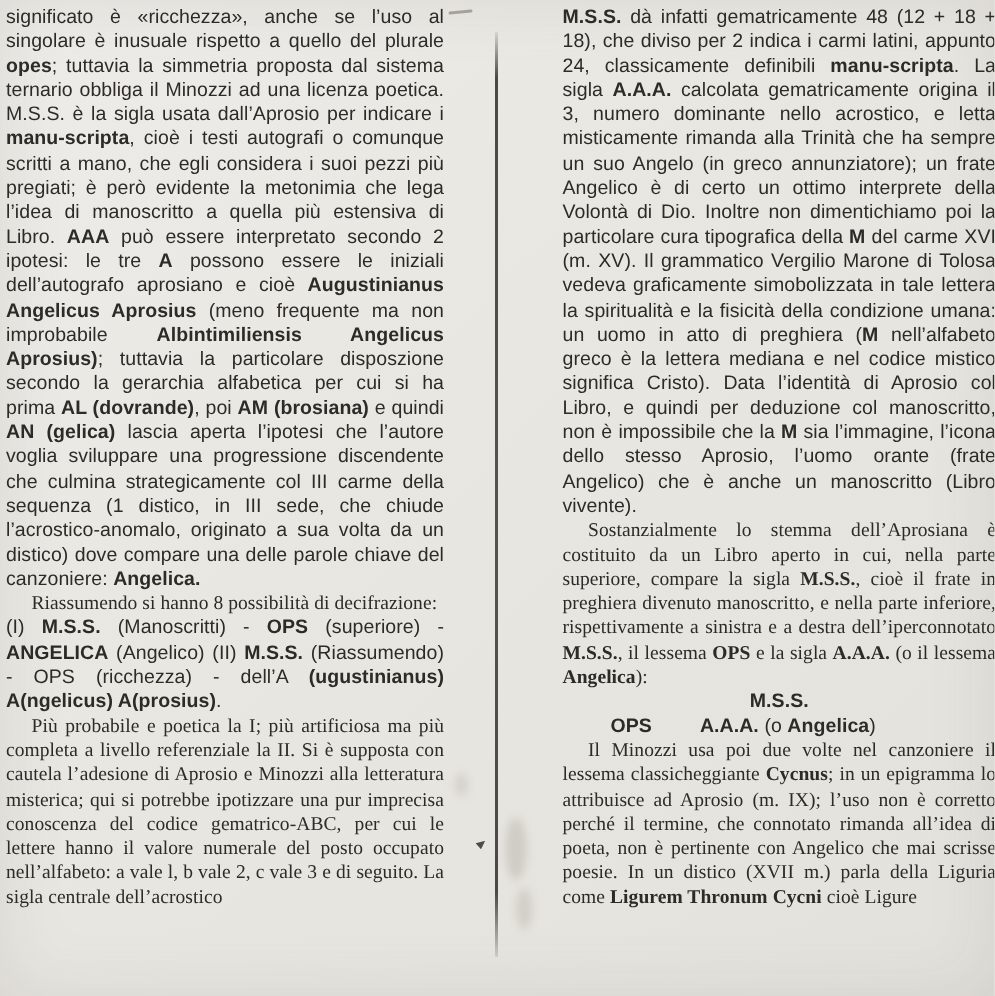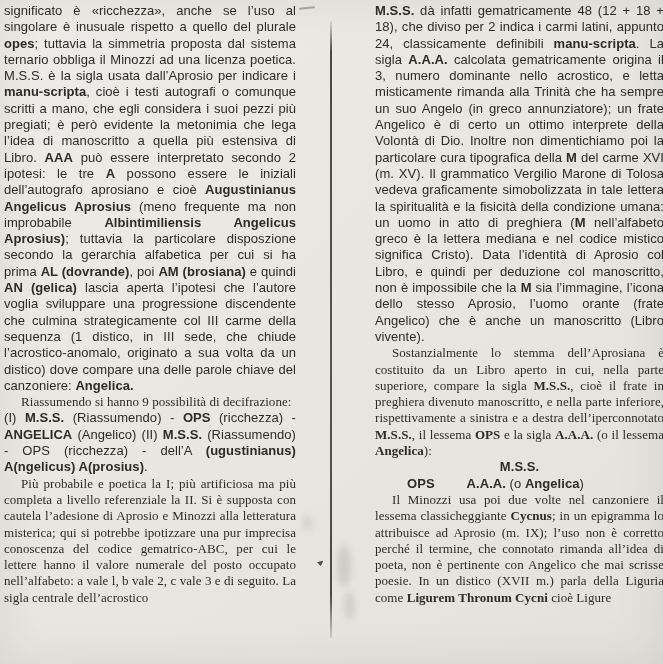--- a/index.html
+++ b/index.html
@@ -51,7 +51,7 @@
 <div class="page">
   <div class="column left">
       <p class="para"><span>significato è «ricchezza», anche se l’uso al singolare è inusuale rispetto a quello del plurale </span><b>opes</b><span>; tuttavia la simmetria proposta dal sistema ternario obbliga il Minozzi ad una licenza poetica. M.S.S. è la sigla usata dall’Aprosio per indicare i </span><b>manu-scripta</b><span>, cioè i testi autografi o comunque scritti a mano, che egli considera i suoi pezzi più pregiati; è però evidente la metonimia che lega l’idea di manoscritto a quella più estensiva di Libro. </span><b>AAA</b><span> può essere interpretato secondo 2 ipotesi: le tre </span><b>A</b><span> possono essere le iniziali dell’autografo aprosiano e cioè </span><b>Augustinianus Angelicus Aprosius</b><span> (meno frequente ma non improbabile </span><b>Albintimiliensis Angelicus Aprosius)</b><span>; tuttavia la particolare disposzione secondo la gerarchia alfabetica per cui si ha prima </span><b>AL (dovrande)</b><span>, poi </span><b>AM (brosiana)</b><span> e quindi </span><b>AN (gelica)</b><span> lascia aperta l’ipotesi che l’autore voglia sviluppare una progressione discendente che culmina strategicamente col III carme della sequenza (1 distico, in III sede, che chiude l’acrostico-anomalo, originato a sua volta da un distico) dove compare una delle parole chiave del canzoniere: </span><b>Angelica.</b></p>
-      <p class="para indent"><span>Riassumendo si hanno 9 possibilità di decifrazione:</span></p>
+      <p class="para indent"><span>Riassumendo si hanno 8 possibilità di decifrazione:</span></p>
       <p class="para"><span>(I) </span><b>M.S.S.</b><span> (Riassumendo) - </span><b>OPS</b><span> (ricchezza) - </span><b>ANGELICA</b><span> (Angelico) (II) </span><b>M.S.S.</b><span> (Riassumendo) - OPS (ricchezza) - dell’A </span><b>(ugustinianus) A(ngelicus) A(prosius)</b><span>.</span></p>
       <p class="para indent"><span>Più probabile e poetica la I; più artificiosa ma più completa a livello referenziale la II. Si è supposta con cautela l’adesione di Aprosio e Minozzi alla letteratura misterica; qui si potrebbe ipotizzare una pur imprecisa conoscenza del codice gematrico-ABC, per cui le lettere hanno il valore numerale del posto occupato nell’alfabeto: a vale l, b vale 2, c vale 3 e di seguito. La sigla centrale dell’acrostico</span></p>
     </div>

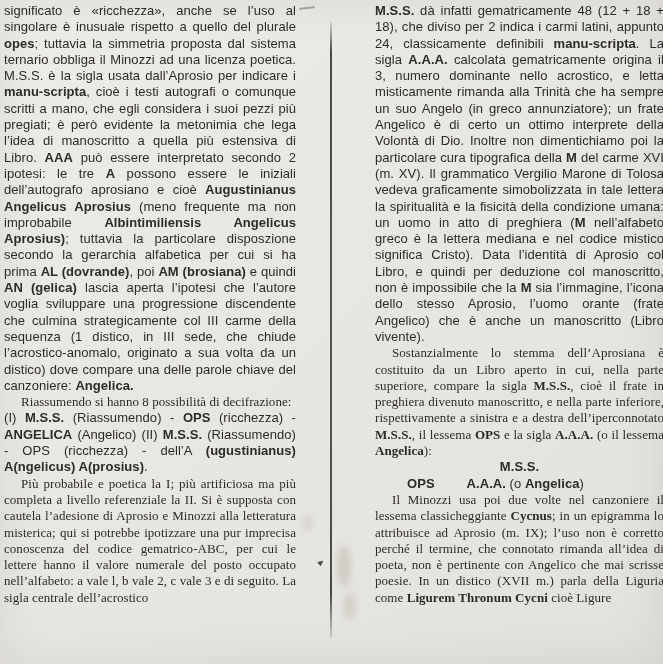--- a/index.html
+++ b/index.html
@@ -52,7 +52,7 @@
   <div class="column left">
       <p class="para"><span>significato è «ricchezza», anche se l’uso al singolare è inusuale rispetto a quello del plurale </span><b>opes</b><span>; tuttavia la simmetria proposta dal sistema ternario obbliga il Minozzi ad una licenza poetica. M.S.S. è la sigla usata dall’Aprosio per indicare i </span><b>manu-scripta</b><span>, cioè i testi autografi o comunque scritti a mano, che egli considera i suoi pezzi più pregiati; è però evidente la metonimia che lega l’idea di manoscritto a quella più estensiva di Libro. </span><b>AAA</b><span> può essere interpretato secondo 2 ipotesi: le tre </span><b>A</b><span> possono essere le iniziali dell’autografo aprosiano e cioè </span><b>Augustinianus Angelicus Aprosius</b><span> (meno frequente ma non improbabile </span><b>Albintimiliensis Angelicus Aprosius)</b><span>; tuttavia la particolare disposzione secondo la gerarchia alfabetica per cui si ha prima </span><b>AL (dovrande)</b><span>, poi </span><b>AM (brosiana)</b><span> e quindi </span><b>AN (gelica)</b><span> lascia aperta l’ipotesi che l’autore voglia sviluppare una progressione discendente che culmina strategicamente col III carme della sequenza (1 distico, in III sede, che chiude l’acrostico-anomalo, originato a sua volta da un distico) dove compare una delle parole chiave del canzoniere: </span><b>Angelica.</b></p>
       <p class="para indent"><span>Riassumendo si hanno 8 possibilità di decifrazione:</span></p>
-      <p class="para"><span>(I) </span><b>M.S.S.</b><span> (Riassumendo) - </span><b>OPS</b><span> (ricchezza) - </span><b>ANGELICA</b><span> (Angelico) (II) </span><b>M.S.S.</b><span> (Riassumendo) - OPS (ricchezza) - dell’A </span><b>(ugustinianus) A(ngelicus) A(prosius)</b><span>.</span></p>
+      <p class="para"><span>(I) </span><b>M.S.S.</b><span> (Manoscritti) - </span><b>OPS</b><span> (ricchezza) - </span><b>ANGELICA</b><span> (Angelico) (II) </span><b>M.S.S.</b><span> (Riassumendo) - OPS (ricchezza) - dell’A </span><b>(ugustinianus) A(ngelicus) A(prosius)</b><span>.</span></p>
       <p class="para indent"><span>Più probabile e poetica la I; più artificiosa ma più completa a livello referenziale la II. Si è supposta con cautela l’adesione di Aprosio e Minozzi alla letteratura misterica; qui si potrebbe ipotizzare una pur imprecisa conoscenza del codice gematrico-ABC, per cui le lettere hanno il valore numerale del posto occupato nell’alfabeto: a vale l, b vale 2, c vale 3 e di seguito. La sigla centrale dell’acrostico</span></p>
     </div>
   <div class="column right">

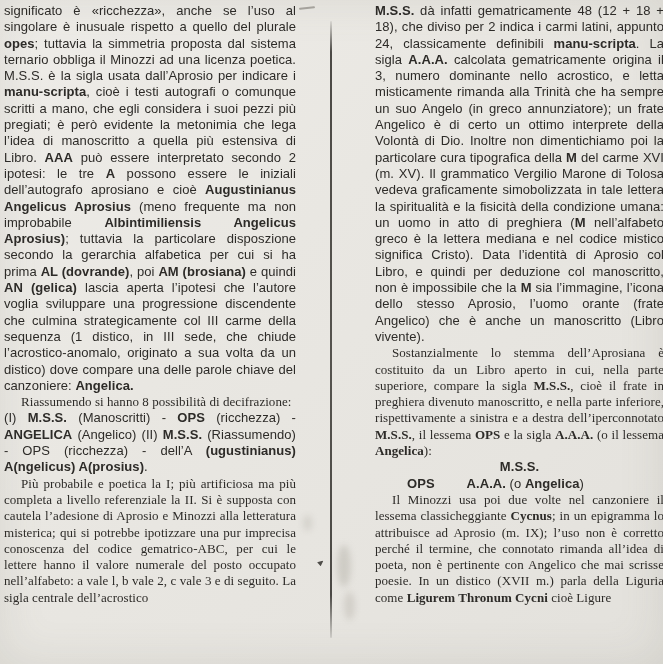--- a/index.html
+++ b/index.html
@@ -52,7 +52,7 @@
   <div class="column left">
       <p class="para"><span>significato è «ricchezza», anche se l’uso al singolare è inusuale rispetto a quello del plurale </span><b>opes</b><span>; tuttavia la simmetria proposta dal sistema ternario obbliga il Minozzi ad una licenza poetica. M.S.S. è la sigla usata dall’Aprosio per indicare i </span><b>manu-scripta</b><span>, cioè i testi autografi o comunque scritti a mano, che egli considera i suoi pezzi più pregiati; è però evidente la metonimia che lega l’idea di manoscritto a quella più estensiva di Libro. </span><b>AAA</b><span> può essere interpretato secondo 2 ipotesi: le tre </span><b>A</b><span> possono essere le iniziali dell’autografo aprosiano e cioè </span><b>Augustinianus Angelicus Aprosius</b><span> (meno frequente ma non improbabile </span><b>Albintimiliensis Angelicus Aprosius)</b><span>; tuttavia la particolare disposzione secondo la gerarchia alfabetica per cui si ha prima </span><b>AL (dovrande)</b><span>, poi </span><b>AM (brosiana)</b><span> e quindi </span><b>AN (gelica)</b><span> lascia aperta l’ipotesi che l’autore voglia sviluppare una progressione discendente che culmina strategicamente col III carme della sequenza (1 distico, in III sede, che chiude l’acrostico-anomalo, originato a sua volta da un distico) dove compare una delle parole chiave del canzoniere: </span><b>Angelica.</b></p>
       <p class="para indent"><span>Riassumendo si hanno 8 possibilità di decifrazione:</span></p>
-      <p class="para"><span>(I) </span><b>M.S.S.</b><span> (Manoscritti) - </span><b>OPS</b><span> (ricchezza) - </span><b>ANGELICA</b><span> (Angelico) (II) </span><b>M.S.S.</b><span> (Riassumendo) - OPS (ricchezza) - dell’A </span><b>(ugustinianus) A(ngelicus) A(prosius)</b><span>.</span></p>
+      <p class="para"><span>(I) </span><b>M.S.S.</b><span> (Manoscritti) - </span><b>OPS</b><span> (superiore) - </span><b>ANGELICA</b><span> (Angelico) (II) </span><b>M.S.S.</b><span> (Riassumendo) - OPS (ricchezza) - dell’A </span><b>(ugustinianus) A(ngelicus) A(prosius)</b><span>.</span></p>
       <p class="para indent"><span>Più probabile e poetica la I; più artificiosa ma più completa a livello referenziale la II. Si è supposta con cautela l’adesione di Aprosio e Minozzi alla letteratura misterica; qui si potrebbe ipotizzare una pur imprecisa conoscenza del codice gematrico-ABC, per cui le lettere hanno il valore numerale del posto occupato nell’alfabeto: a vale l, b vale 2, c vale 3 e di seguito. La sigla centrale dell’acrostico</span></p>
     </div>
   <div class="column right">

